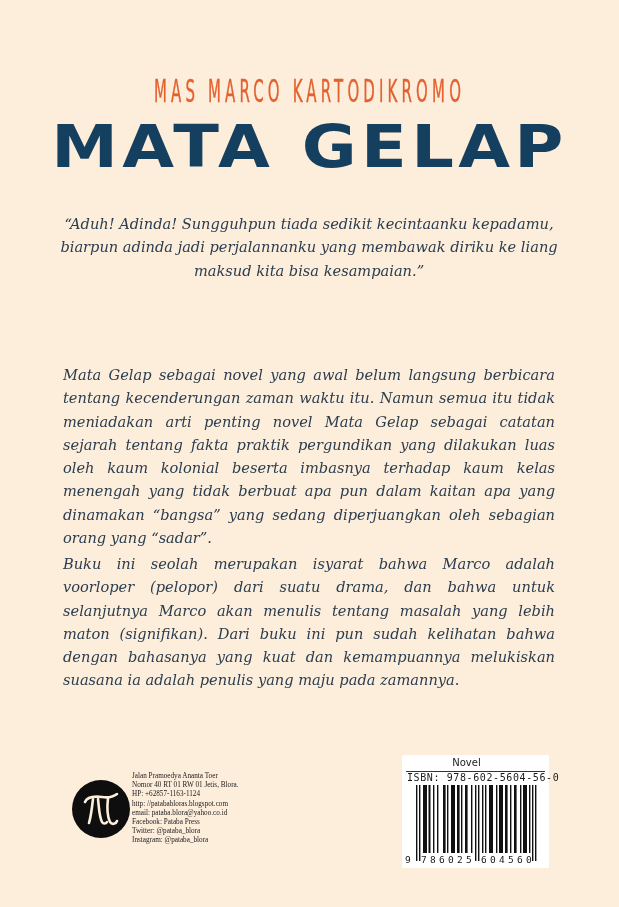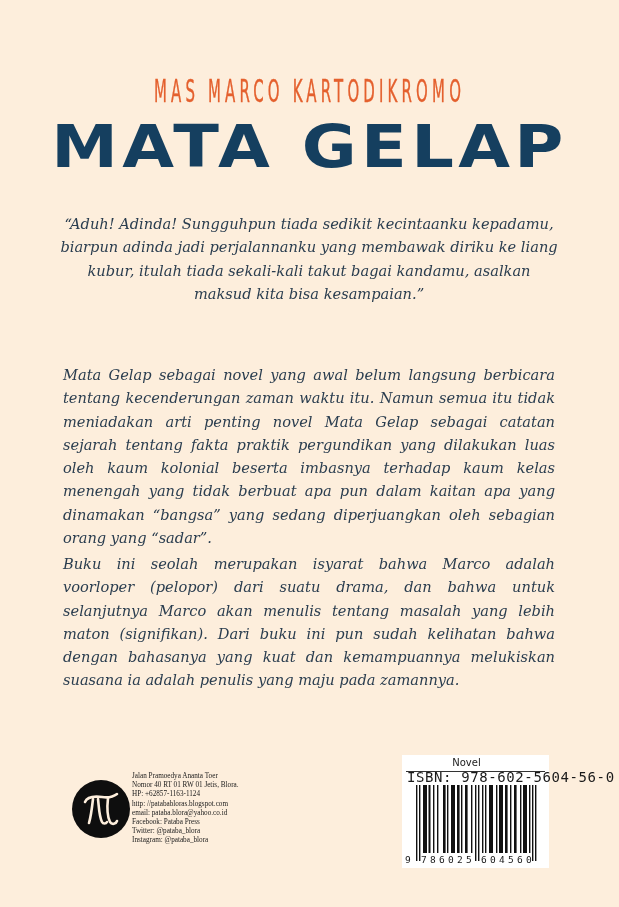--- a/index.html
+++ b/index.html
@@ -186,7 +186,6 @@
 <div class="text-block quote">
   <div>“Aduh! Adinda! Sungguhpun tiada sedikit kecintaanku kepadamu,</div>
   <div>biarpun adinda jadi perjalannanku yang membawak diriku ke liang</div>
-  <div>kubur, itulah tiada sekali-kali takut bagai kandamu, asalkan</div>
   <div>maksud kita bisa kesampaian.”</div>
 </div>
 

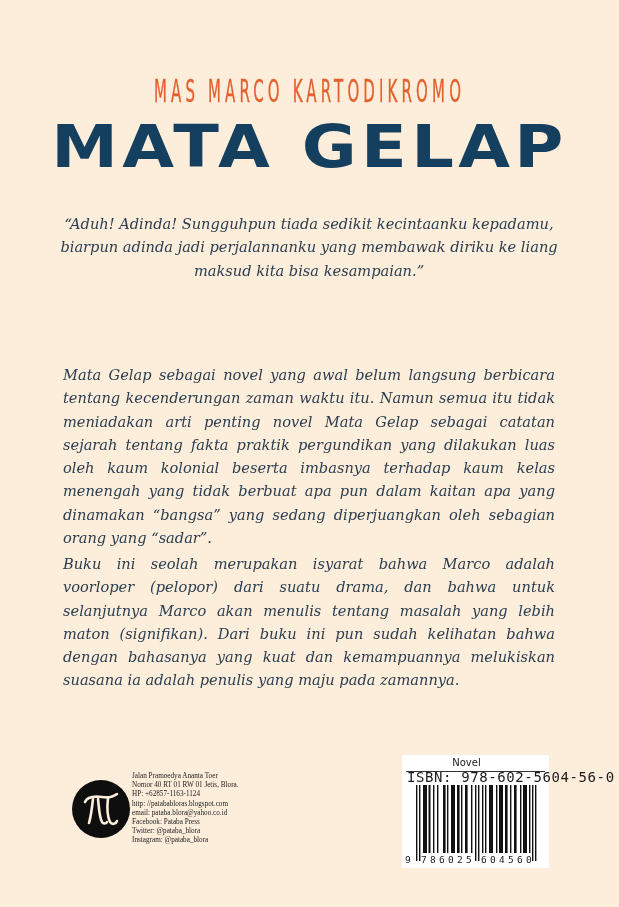--- a/index.html
+++ b/index.html
@@ -146,7 +146,7 @@
       top: 17px;
       width: 140px;
       font-family: "DejaVu Sans Mono", monospace;
-      font-size: 14px;
+      font-size: 10px;
       line-height: 11px;
       color: #1a1a1a;
       letter-spacing: 0.6px;

